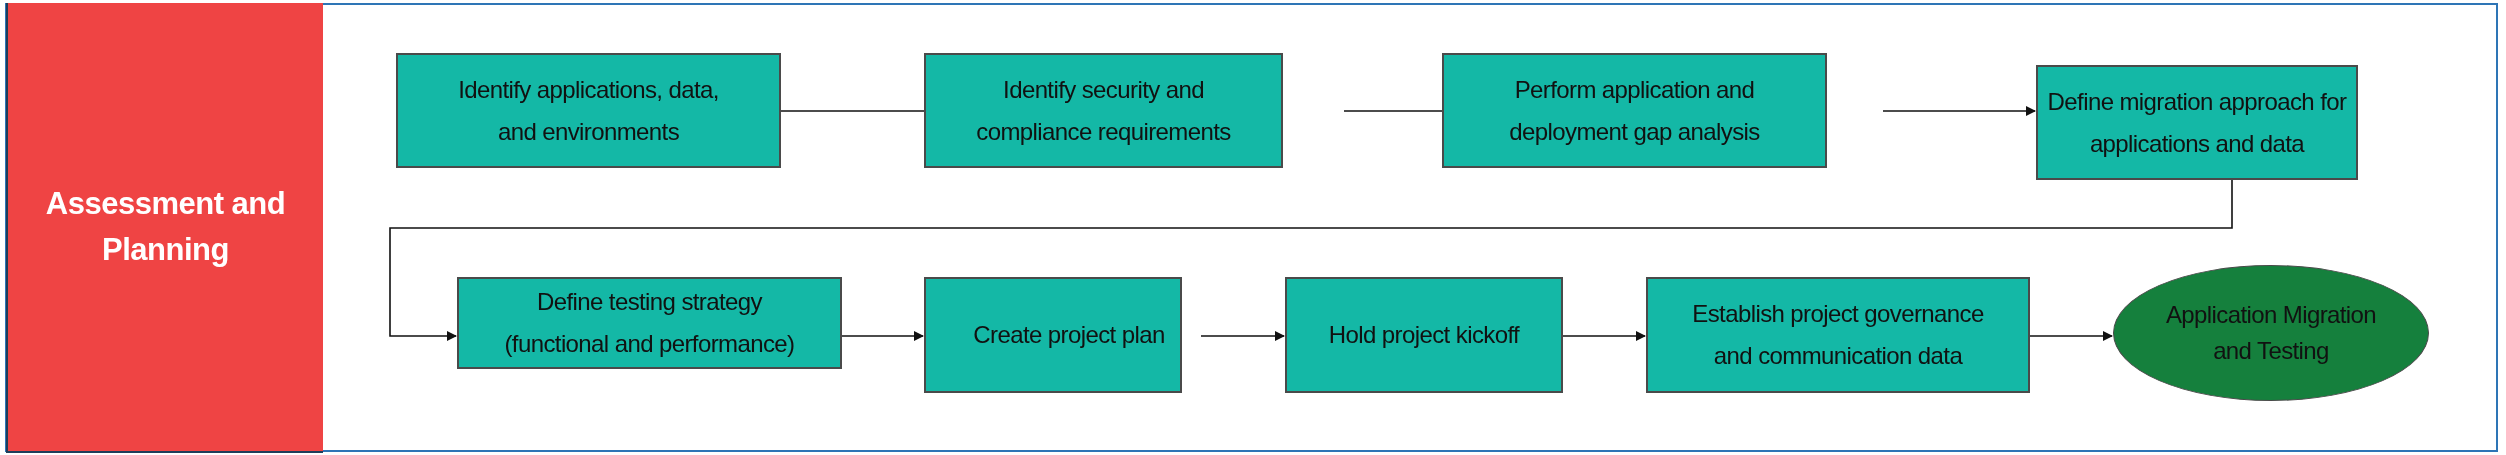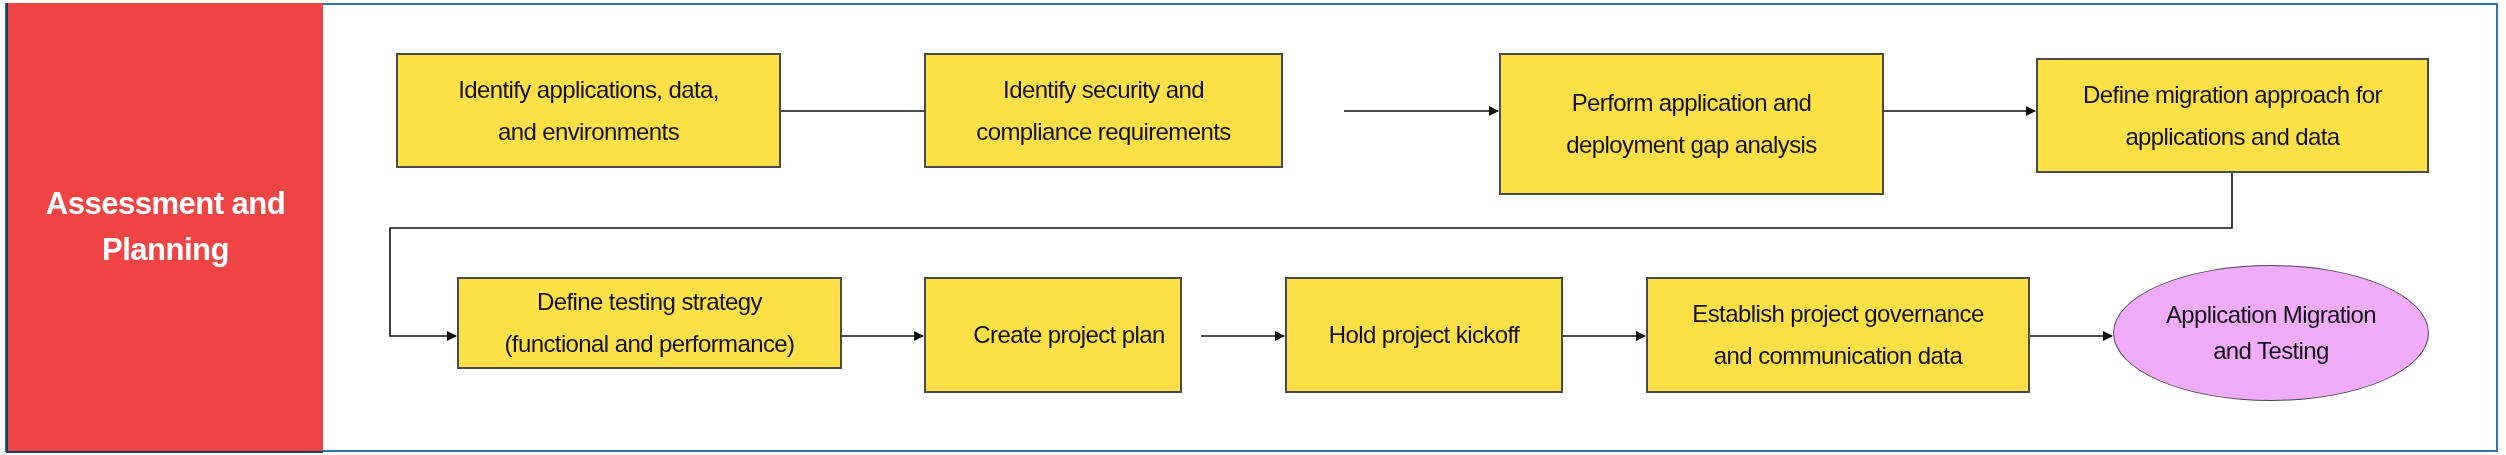--- a/index.html
+++ b/index.html
@@ -7,7 +7,7 @@
   .frame { position: absolute; left: 5px; top: 3px; width: 2493px; height: 449px; border: 2px solid #2e75b6; box-sizing: border-box; background: #ffffff; }
   .phase-panel { position: absolute; left: 6px; top: 3px; width: 317px; height: 450px; background: #ef4444; border-left: 2px solid #1f3d5a; border-bottom: 2px solid #1f3d5a; box-sizing: border-box; display: flex; align-items: center; justify-content: center; }
   .phase-title { color: #ffffff; font-weight: bold; font-size: 31px; line-height: 46px; text-align: center; letter-spacing: -0.5px; }
-  .step { position: absolute; box-sizing: border-box; border: 2px solid #4a4a4a; background: #fde047; display: flex; align-items: center; justify-content: center; text-align: center; color: #111111; font-size: 24px; line-height: 42px; letter-spacing: -0.6px; }
+  .step { position: absolute; box-sizing: border-box; border: 2px solid #4a4a4a; background: #14b8a6; display: flex; align-items: center; justify-content: center; text-align: center; color: #111111; font-size: 24px; line-height: 42px; letter-spacing: -0.6px; }
   .terminal { position: absolute; box-sizing: border-box; border: 1.5px solid #4a4a4a; border-radius: 50%; background: #f0abfc; display: flex; align-items: center; justify-content: center; text-align: center; color: #111111; font-size: 24px; line-height: 36px; letter-spacing: -0.6px; padding: 0 20px; }
   .lbl { white-space: pre-line; }
   svg.connectors { position: absolute; left: 0; top: 0; width: 2506px; height: 455px; pointer-events: none; }

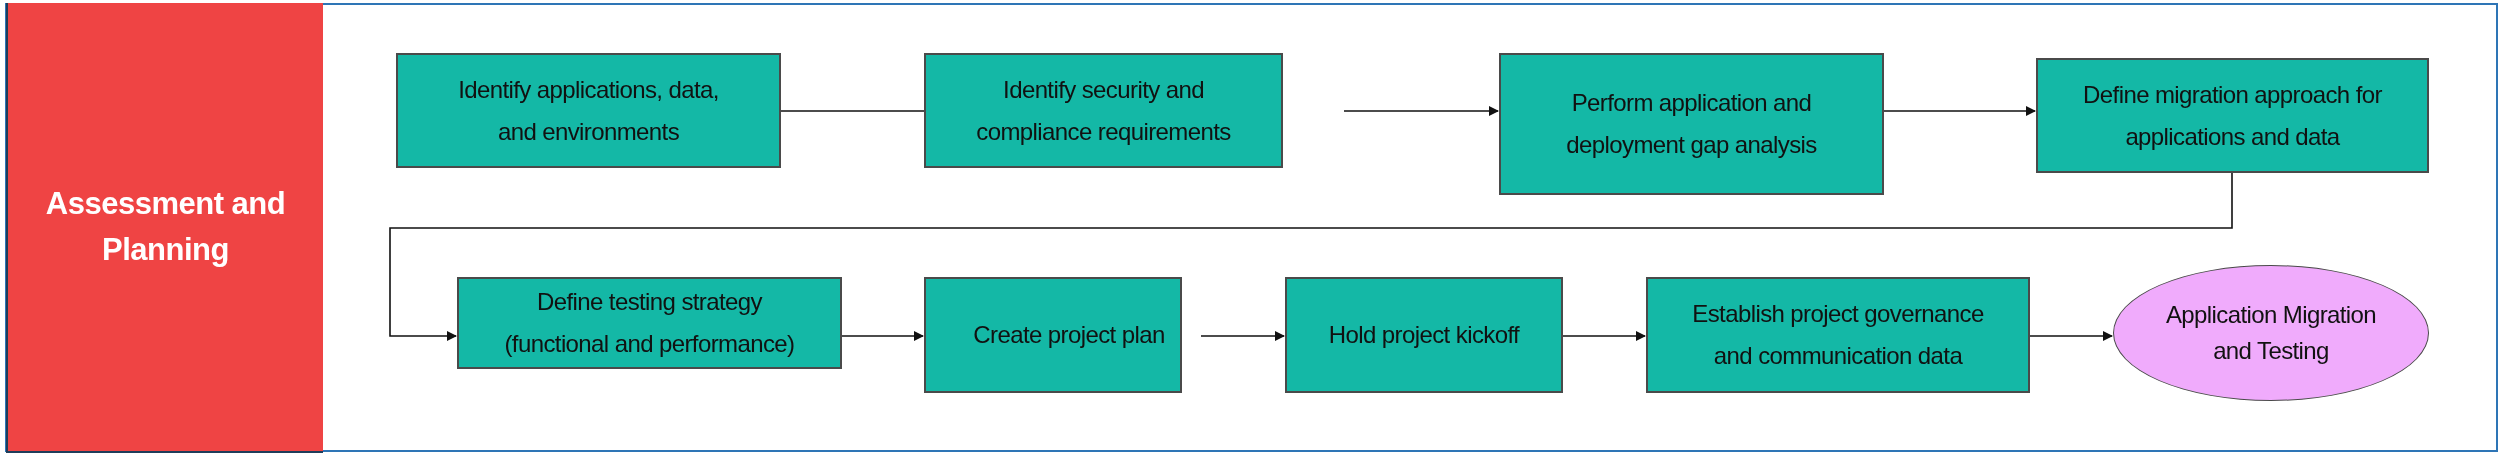--- a/index.html
+++ b/index.html
@@ -48,7 +48,7 @@
   <span class="lbl">Identify security and
 compliance requirements</span>
 </div>
-<div class="step" style="left:1499px; top:53px; width:385px; height:142px;">
+<div class="step" style="left:1442px; top:53px; width:385px; height:115px;">
   <span class="lbl">Perform application and
 deployment gap analysis</span>
 </div>

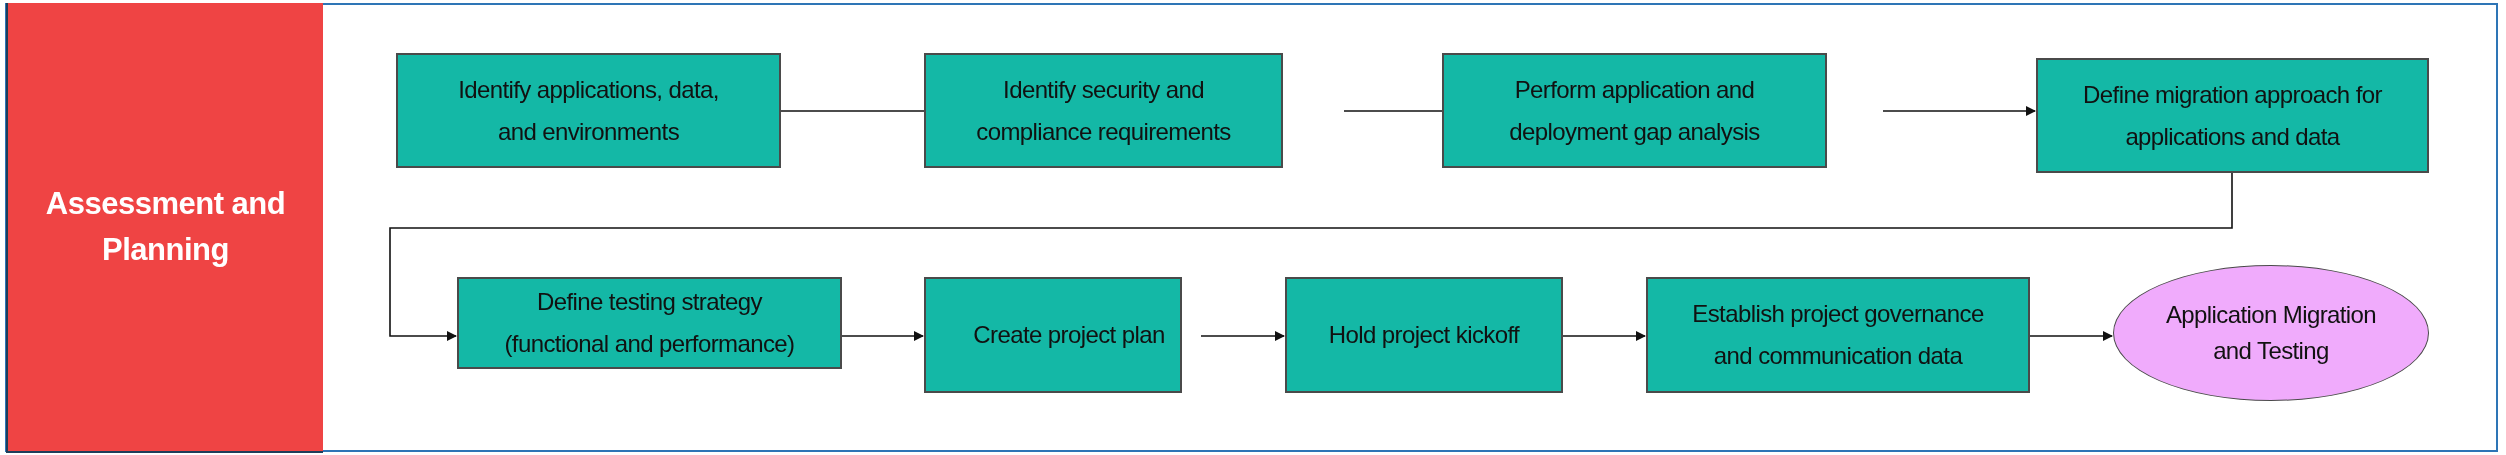--- a/index.html
+++ b/index.html
@@ -52,7 +52,7 @@
   <span class="lbl">Perform application and
 deployment gap analysis</span>
 </div>
-<div class="step" style="left:2036px; top:58px; width:393px; height:115px;">
+<div class="step" style="left:2036px; top:65px; width:322px; height:115px;">
   <span class="lbl">Define migration approach for
 applications and data</span>
 </div>

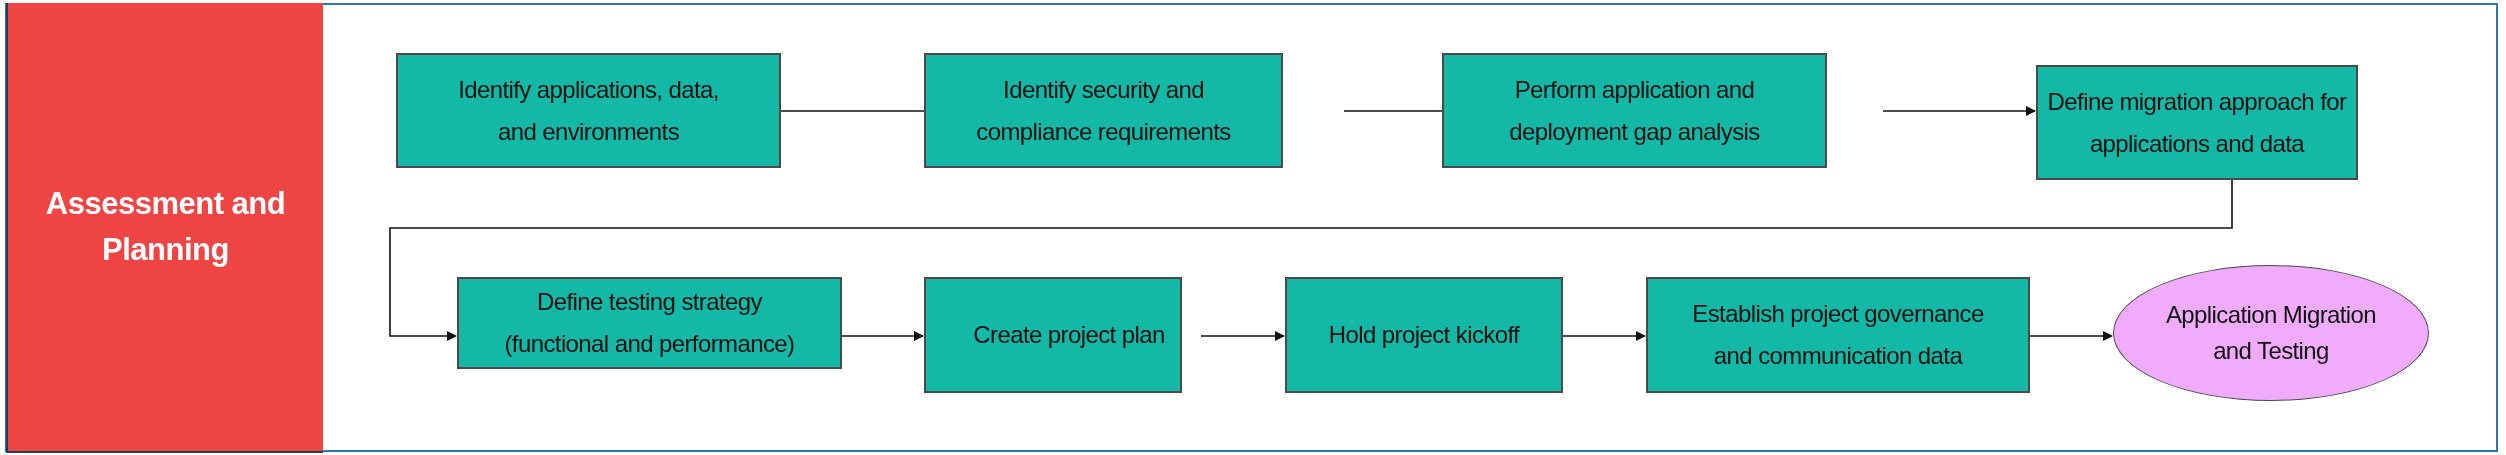--- a/index.html
+++ b/index.html
@@ -8,7 +8,7 @@
   .phase-panel { position: absolute; left: 6px; top: 3px; width: 317px; height: 450px; background: #ef4444; border-left: 2px solid #1f3d5a; border-bottom: 2px solid #1f3d5a; box-sizing: border-box; display: flex; align-items: center; justify-content: center; }
   .phase-title { color: #ffffff; font-weight: bold; font-size: 31px; line-height: 46px; text-align: center; letter-spacing: -0.5px; }
   .step { position: absolute; box-sizing: border-box; border: 2px solid #4a4a4a; background: #14b8a6; display: flex; align-items: center; justify-content: center; text-align: center; color: #111111; font-size: 24px; line-height: 42px; letter-spacing: -0.6px; }
-  .terminal { position: absolute; box-sizing: border-box; border: 1.5px solid #4a4a4a; border-radius: 50%; background: #f0abfc; display: flex; align-items: center; justify-content: center; text-align: center; color: #111111; font-size: 24px; line-height: 36px; letter-spacing: -0.6px; padding: 0 20px; }
+  .terminal { position: absolute; box-sizing: border-box; border: 1.5px solid #4a4a4a; border-radius: 50%; background: #15803d; display: flex; align-items: center; justify-content: center; text-align: center; color: #111111; font-size: 24px; line-height: 36px; letter-spacing: -0.6px; padding: 0 20px; }
   .lbl { white-space: pre-line; }
   svg.connectors { position: absolute; left: 0; top: 0; width: 2506px; height: 455px; pointer-events: none; }
 </style>

